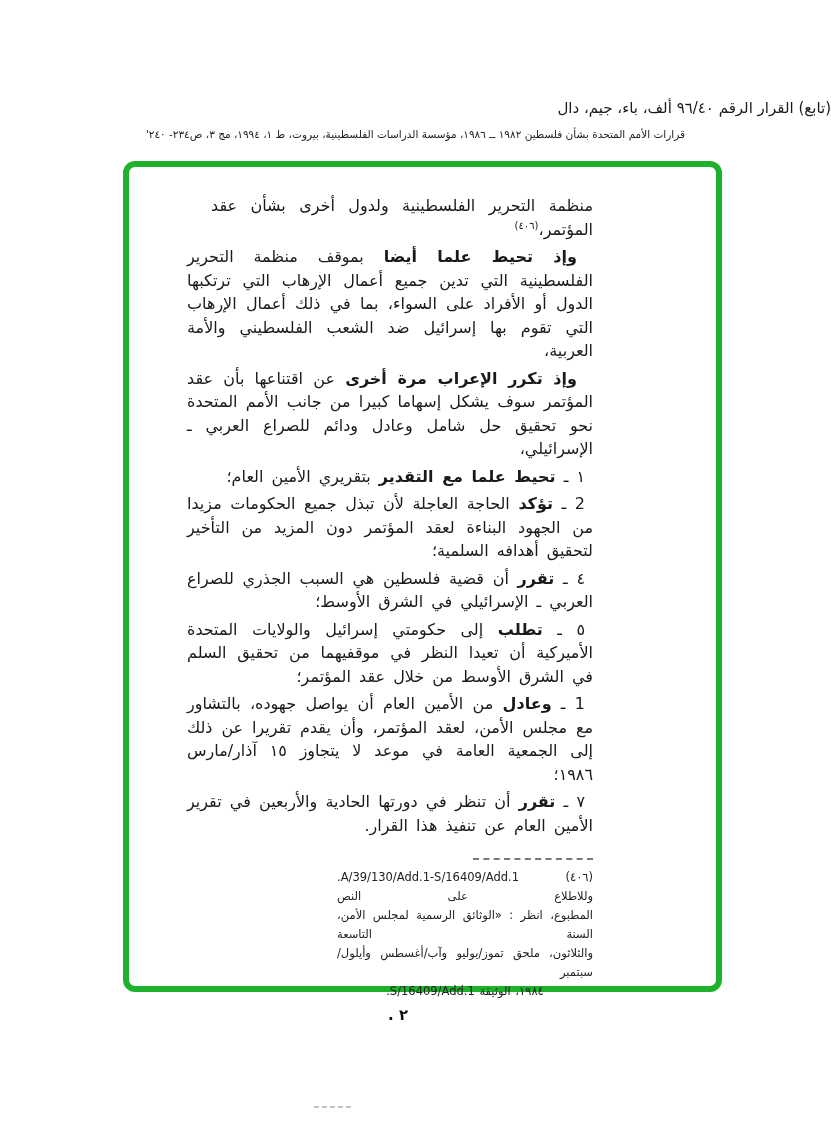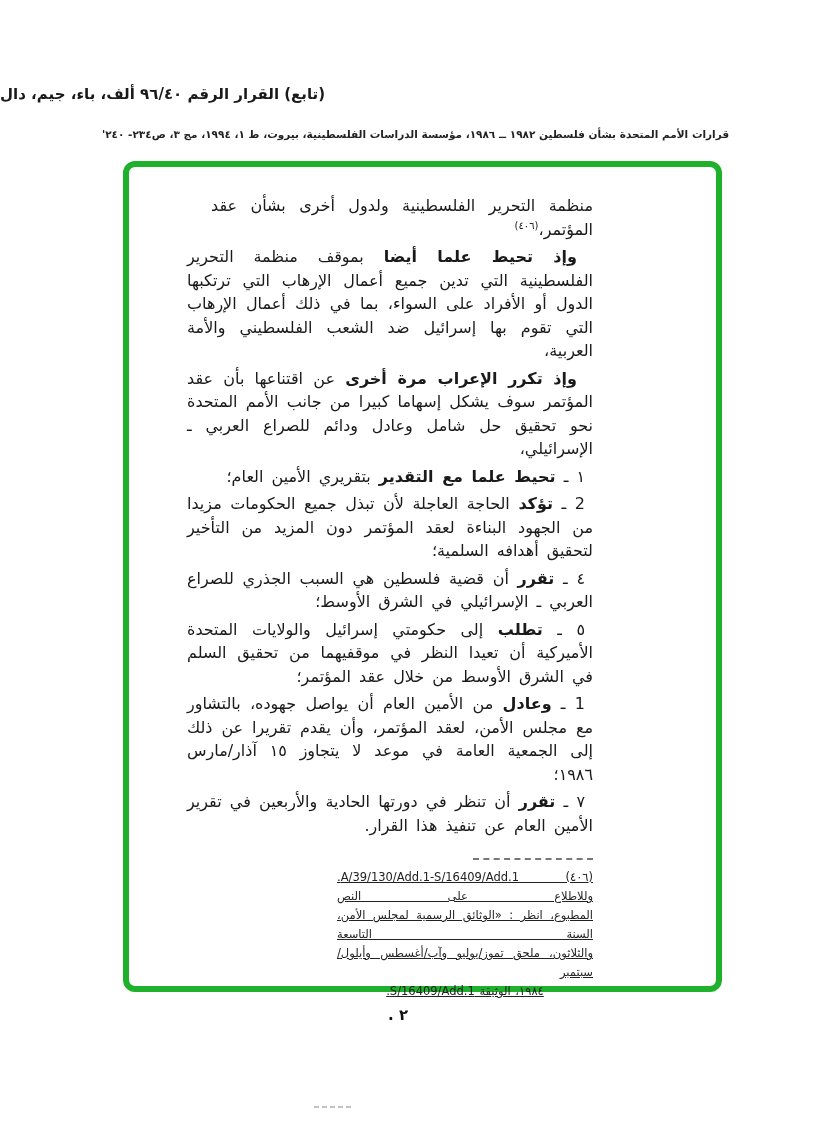--- a/index.html
+++ b/index.html
@@ -9,8 +9,8 @@
   }
   
   .hdr1{
-    position:absolute;top:85px;left:0;width:831px;text-align:left;
-    direction:rtl;font-weight:bold;font-size:15px;letter-spacing:.2px;
+    position:absolute;top:99px;left:0;width:831px;text-align:right;
+    direction:rtl;font-weight:normal;font-size:15px;letter-spacing:.2px;
   }
   .hdr2{
     position:absolute;top:128px;left:0;width:831px;text-align:center;

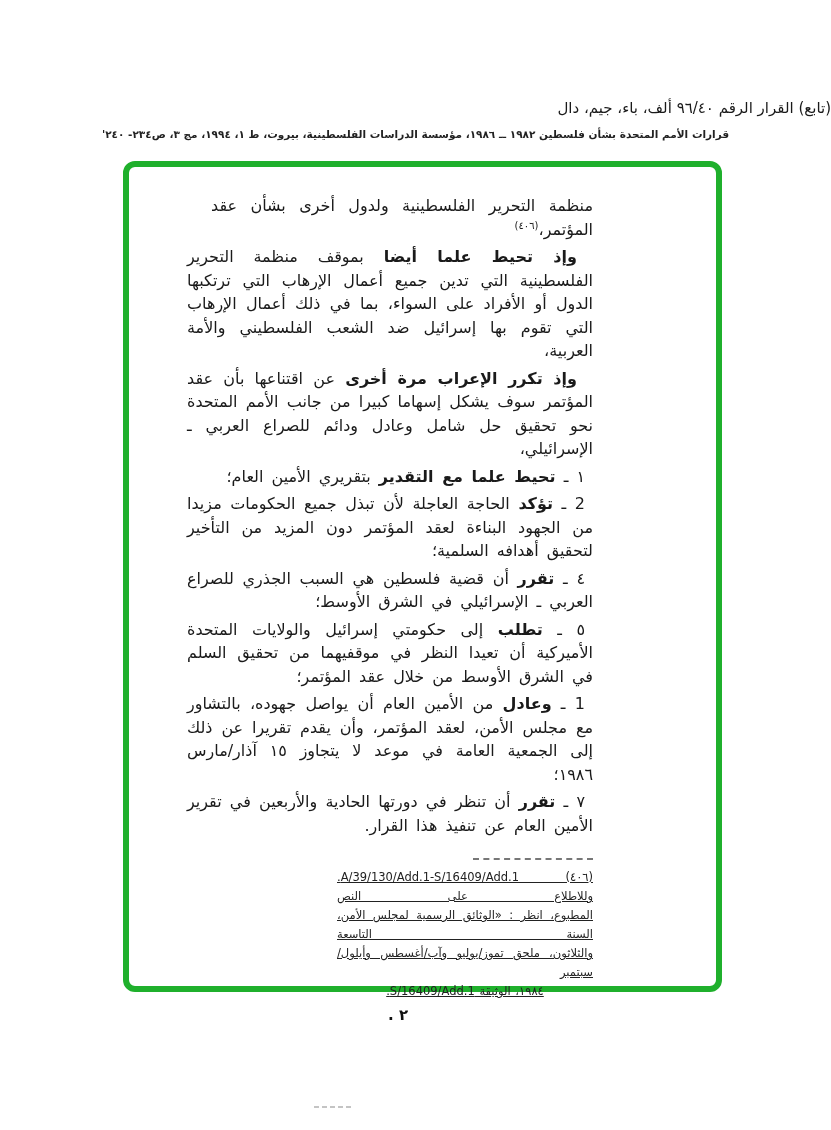--- a/index.html
+++ b/index.html
@@ -14,7 +14,7 @@
   }
   .hdr2{
     position:absolute;top:128px;left:0;width:831px;text-align:center;
-    direction:rtl;font-weight:bold;font-size:10.5px;color:#222;
+    direction:rtl;font-weight:normal;font-size:10.5px;color:#222;
   }
   
   .green-box{

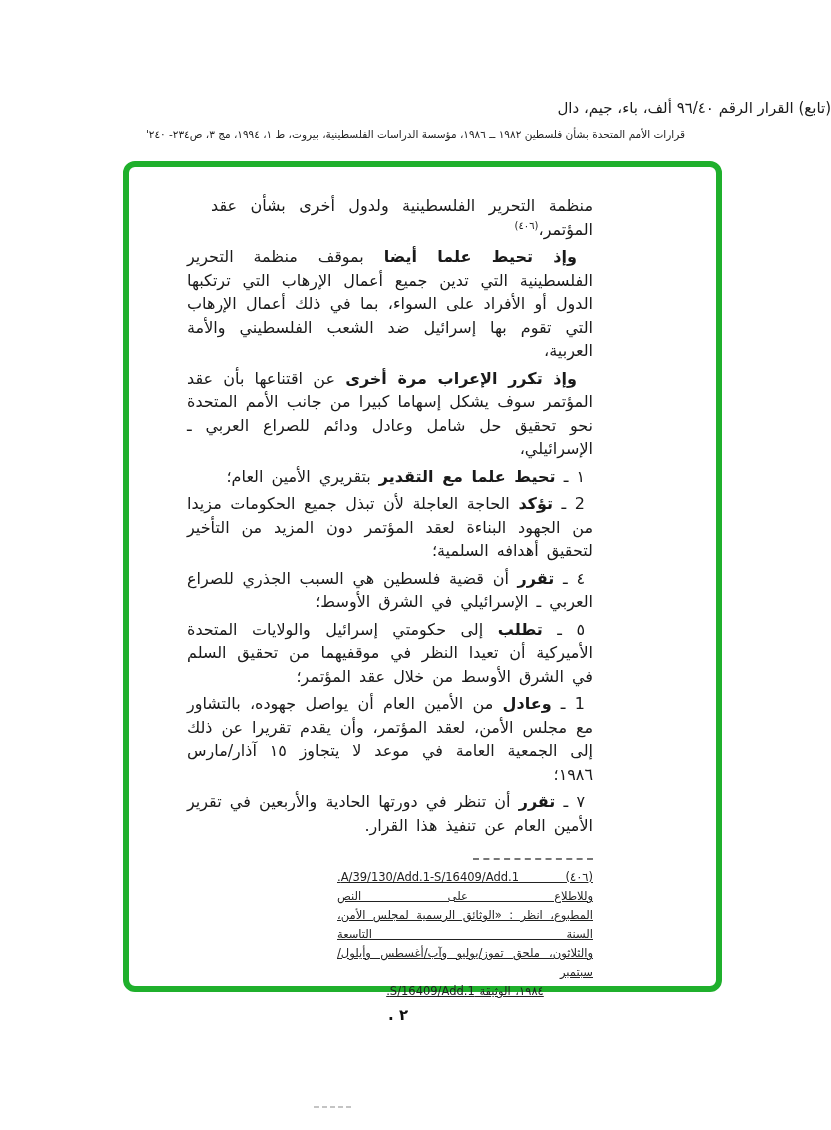--- a/index.html
+++ b/index.html
@@ -45,7 +45,7 @@
     direction:rtl;font-size:11.5px;line-height:19px;color:#222;
     word-spacing:1px;
   }
-  .fn-line{text-align:justify;text-align-last:justify;text-decoration:underline;}
+  .fn-line{text-align:justify;text-align-last:justify;}
   .fn-line.last{text-align:center;text-align-last:center;}
   
   .pagenum{

